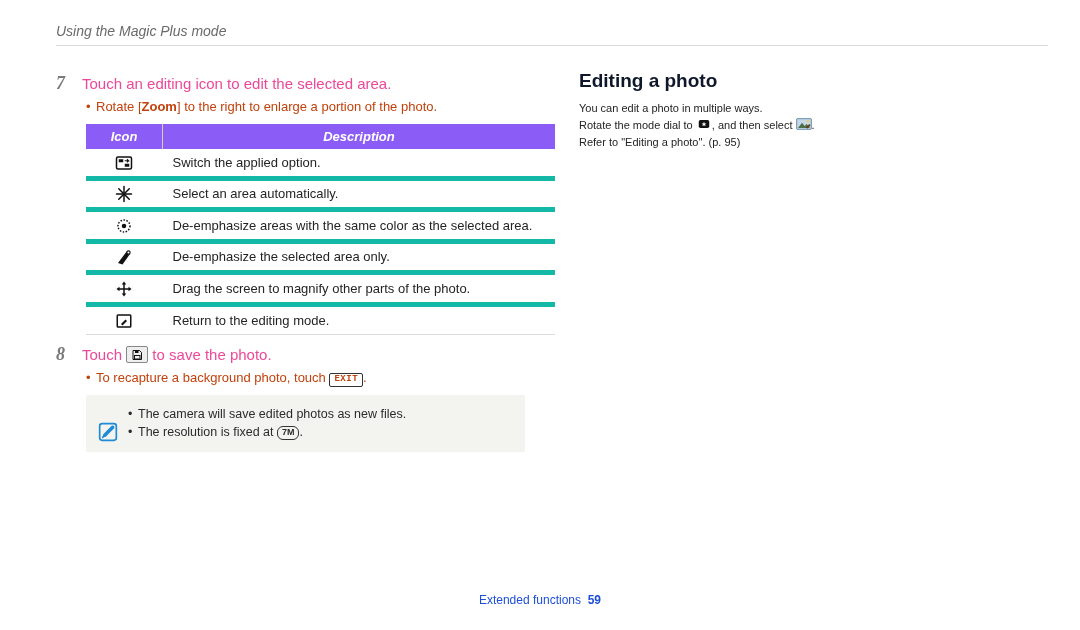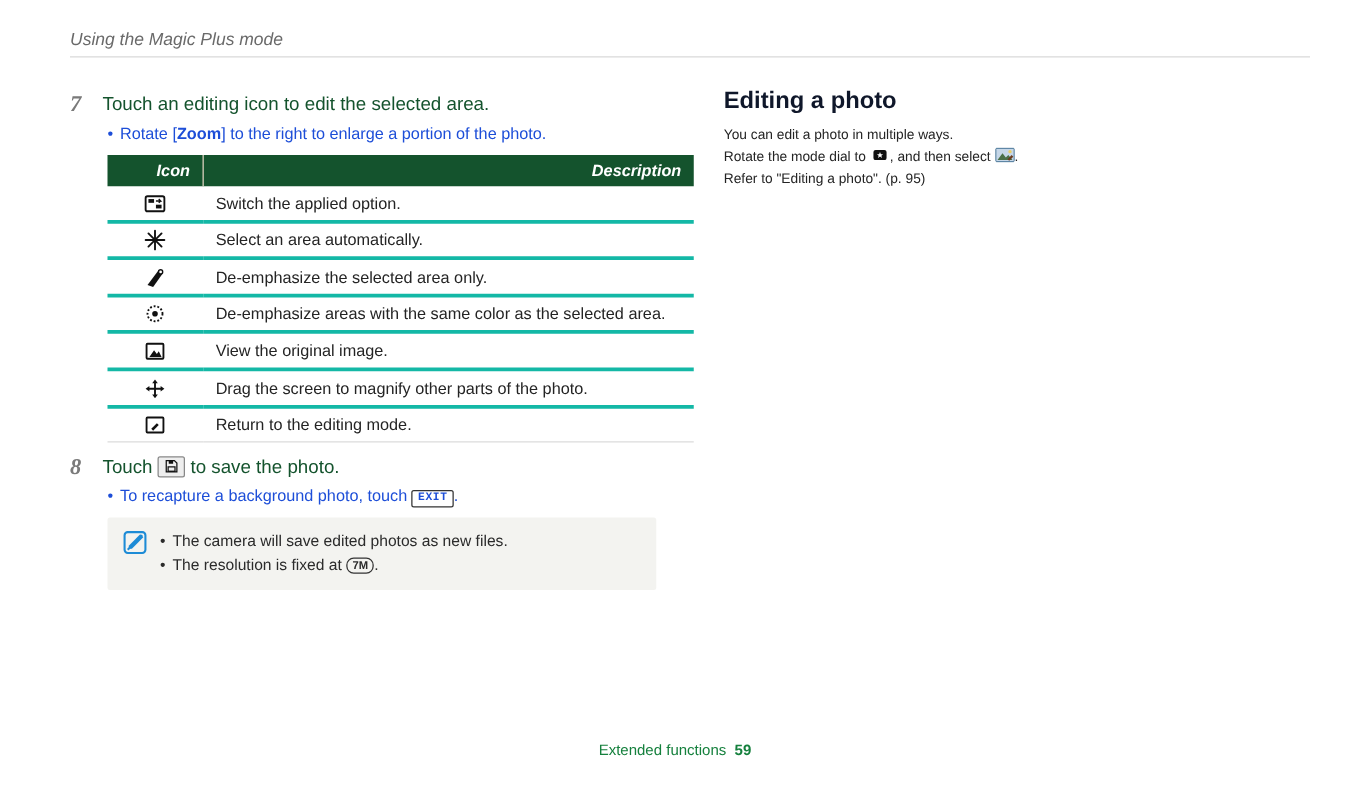--- a/index.html
+++ b/index.html
@@ -61,7 +61,7 @@
   }
   .step-text {
     font-size: 15px;
-    color: #14532d;
+    color: #ec4899;
     line-height: 1.35;
   }
   ul.sub {

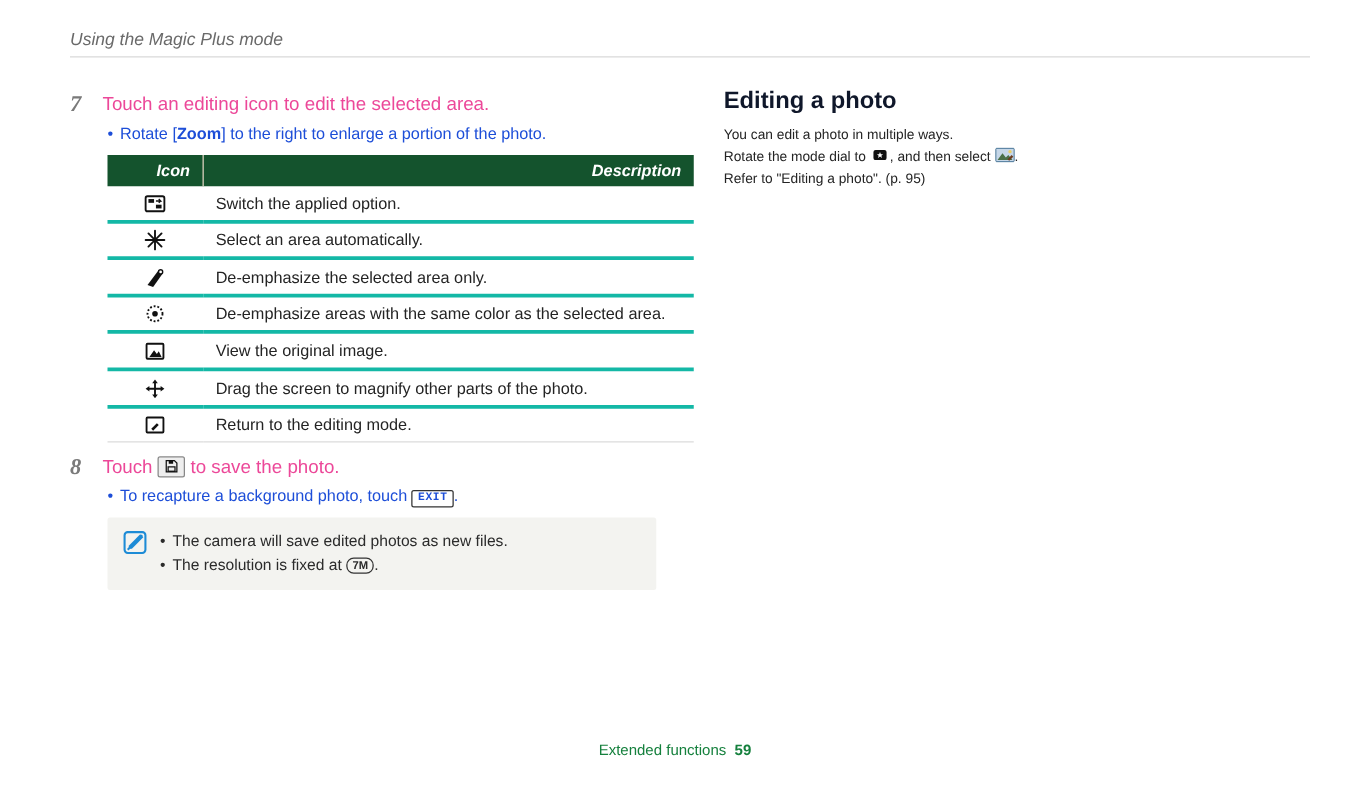--- a/index.html
+++ b/index.html
@@ -73,7 +73,7 @@
     position: relative;
     padding-left: 10px;
     font-size: 13px;
-    color: #1d4ed8;
+    color: #c2410c;
   }
   ul.sub > li::before {
     content: "•";

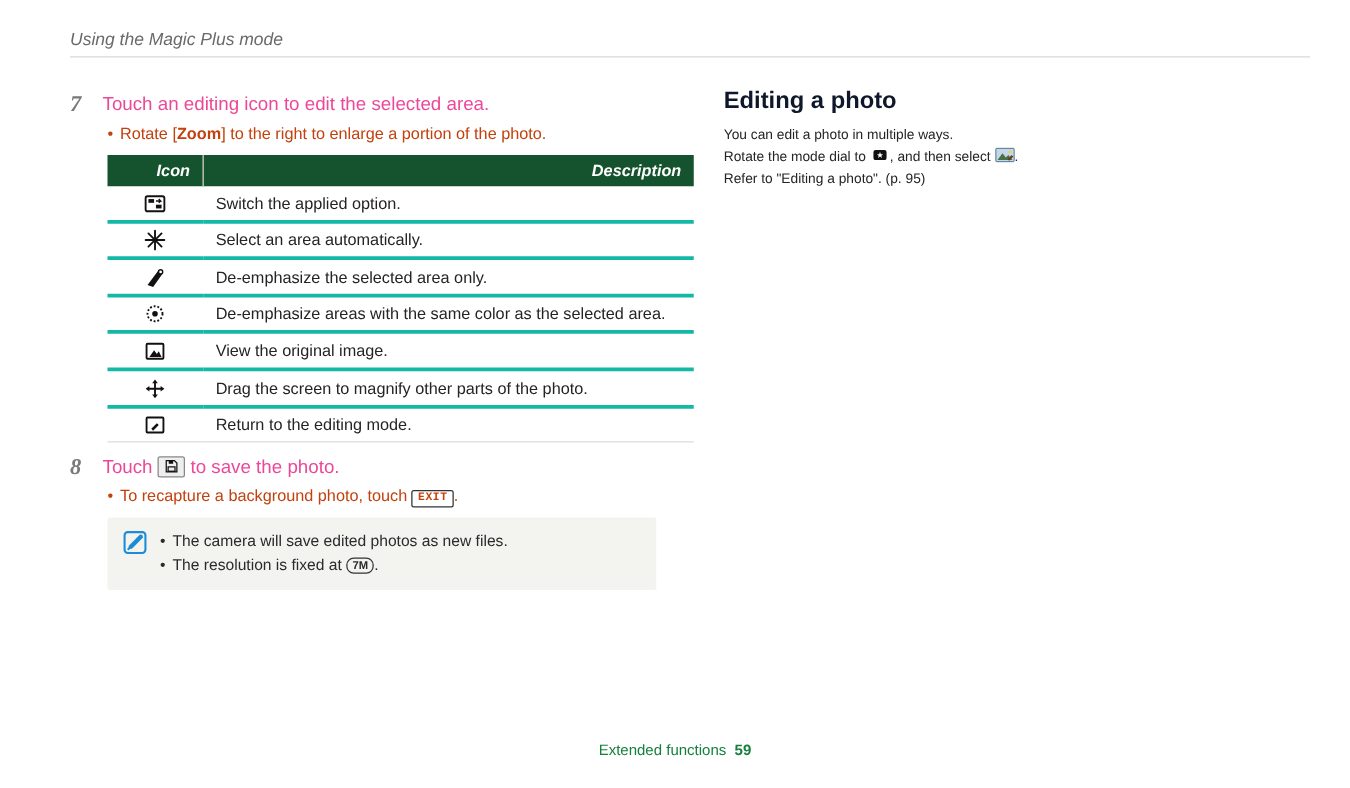--- a/index.html
+++ b/index.html
@@ -90,10 +90,10 @@
     font-size: 13px;
   }
   table.icon-table th {
-    background: #14532d;
+    background: #8b5cf6;
     color: #fff;
     font-weight: 600;
-    text-align: right;
+    text-align: center;
     padding: 4px 10px;
     font-style: italic;
     font-size: 13px;

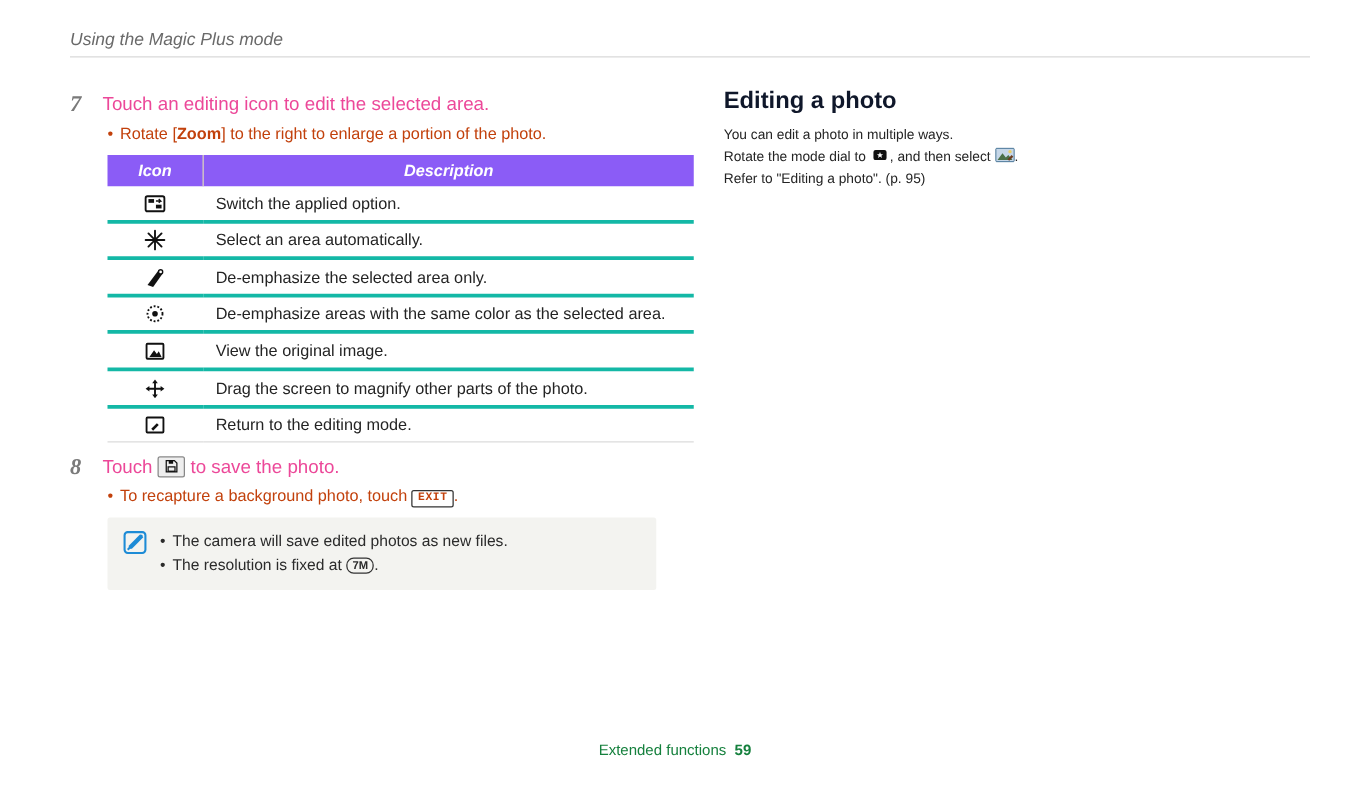--- a/index.html
+++ b/index.html
@@ -103,7 +103,7 @@
     border-right: 1px solid #d7ceba;
   }
   table.icon-table td {
-    border-bottom: 3px solid #14b8a6;
+    border-bottom: 5px solid #14b8a6;
     padding: 4px 10px;
     vertical-align: middle;
   }

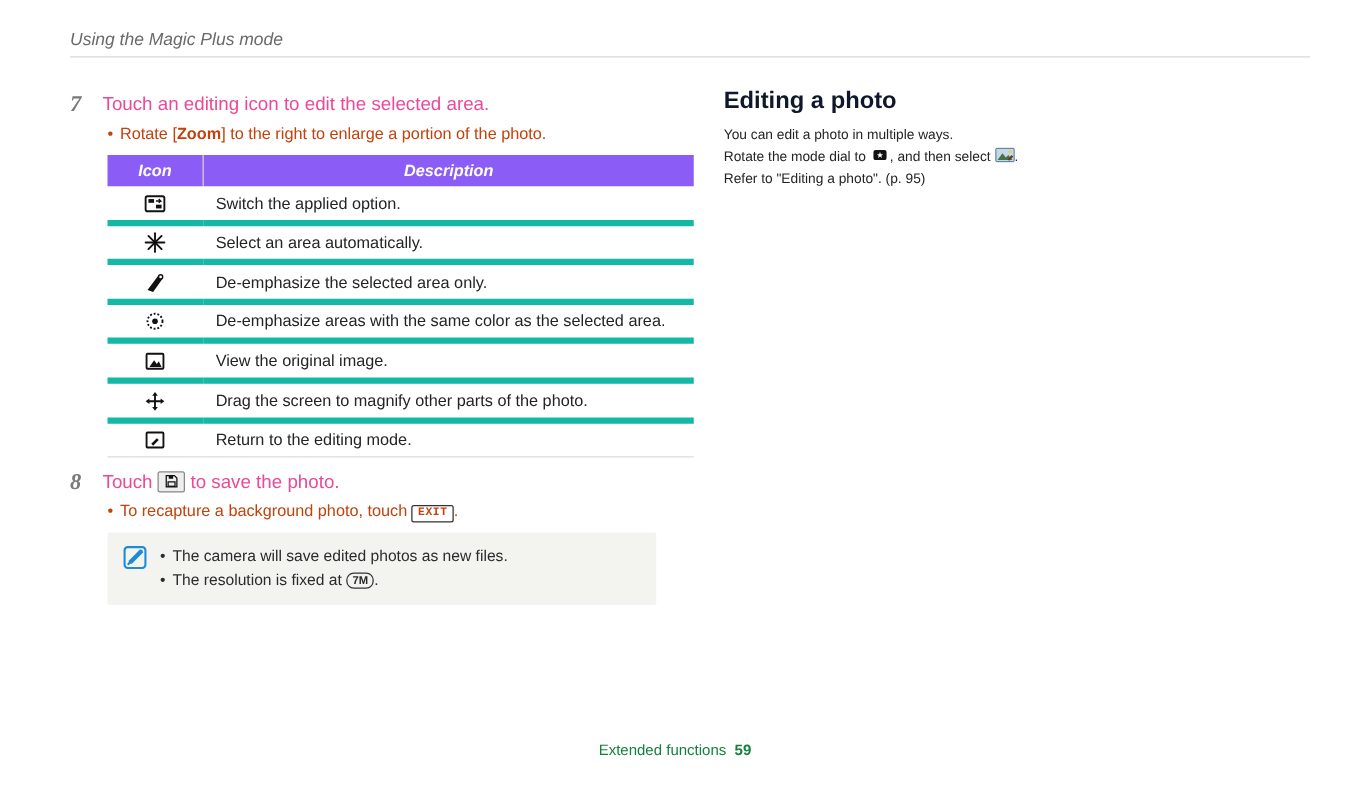--- a/index.html
+++ b/index.html
@@ -264,20 +264,20 @@
           <tr>
             <td class="icell">
               <svg class="gicon" viewBox="0 0 24 24">
+                  <circle cx="12" cy="12" r="8" fill="none" stroke="#111" stroke-width="2" stroke-dasharray="2 2"></circle>
+                  <circle cx="12" cy="12" r="3" fill="#111"></circle>
+                </svg>
+            </td>
+            <td>De-emphasize areas with the same color as the selected area.</td>
+          </tr>
+          <tr>
+            <td class="icell">
+              <svg class="gicon" viewBox="0 0 24 24">
                   <path d="M4 20 L16 4 L20 8 L10 22 Z" fill="#111"></path>
                   <circle cx="18" cy="6" r="2.2" fill="#fff" stroke="#111" stroke-width="1.5"></circle>
                 </svg>
             </td>
             <td>De-emphasize the selected area only.</td>
-          </tr>
-          <tr>
-            <td class="icell">
-              <svg class="gicon" viewBox="0 0 24 24">
-                  <circle cx="12" cy="12" r="8" fill="none" stroke="#111" stroke-width="2" stroke-dasharray="2 2"></circle>
-                  <circle cx="12" cy="12" r="3" fill="#111"></circle>
-                </svg>
-            </td>
-            <td>De-emphasize areas with the same color as the selected area.</td>
           </tr>
           <tr>
             <td class="icell">

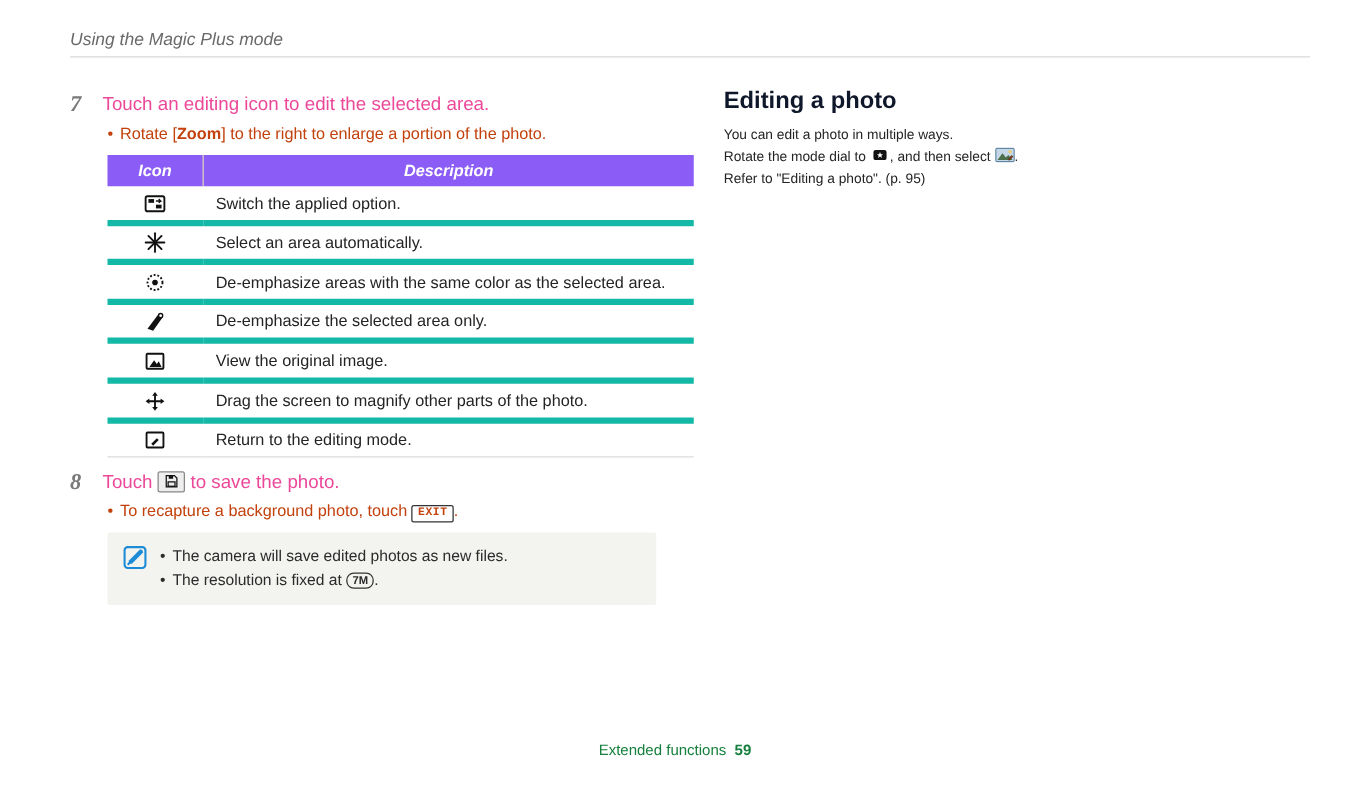--- a/index.html
+++ b/index.html
@@ -282,15 +282,6 @@
           <tr>
             <td class="icell">
               <svg class="gicon" viewBox="0 0 24 24">
-                  <rect x="3" y="4" width="18" height="16" rx="1" fill="none" stroke="#111" stroke-width="2"></rect>
-                  <polygon points="6,18 11,11 14,15 16,12 19,18" fill="#111"></polygon>
-                </svg>
-            </td>
-            <td>View the original image.</td>
-          </tr>
-          <tr>
-            <td class="icell">
-              <svg class="gicon" viewBox="0 0 24 24">
                   <g fill="#111">
                     <polygon points="12,2 9,6 15,6"></polygon>
                     <polygon points="12,22 9,18 15,18"></polygon>

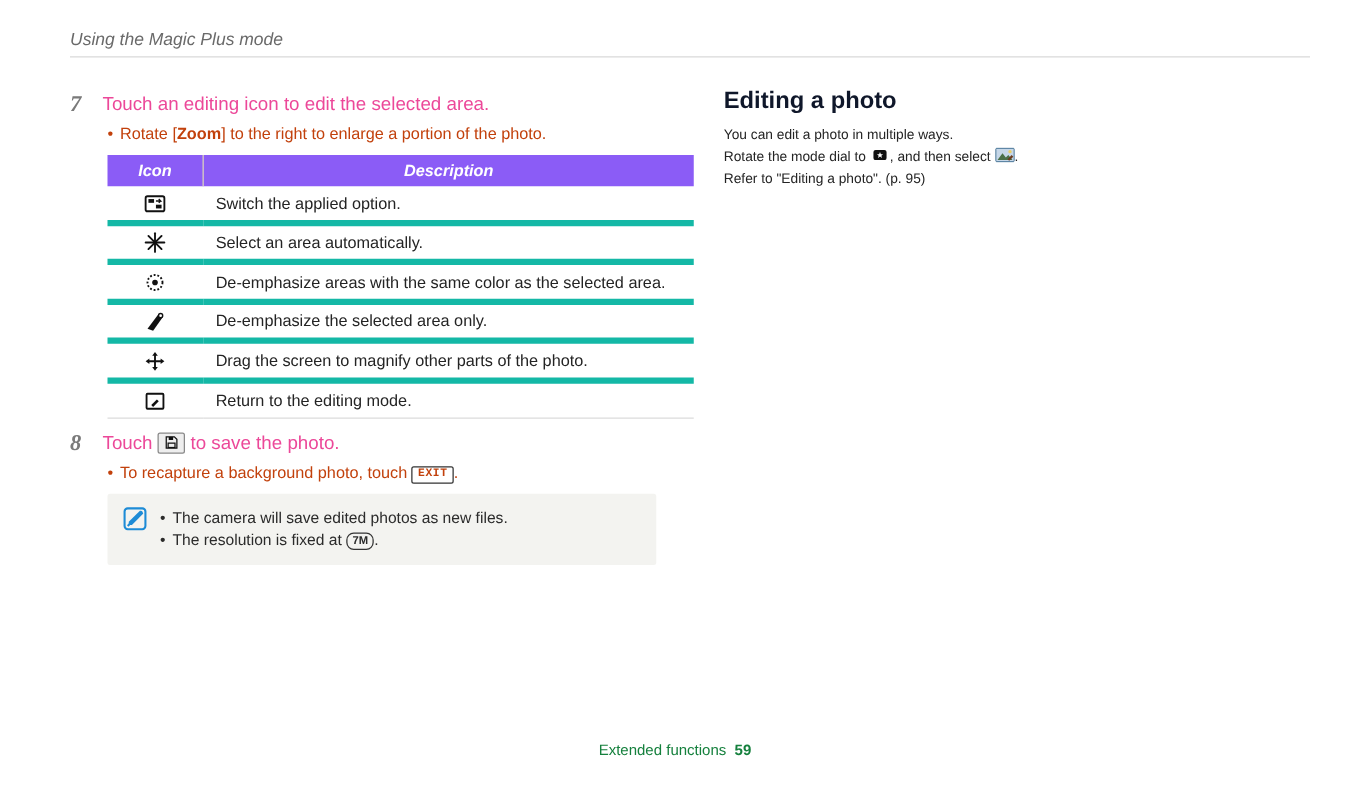--- a/index.html
+++ b/index.html
@@ -125,7 +125,7 @@
     box-sizing: border-box;
     font-size: 12.5px;
     color: #2b2b2b;
-    align-items: flex-start;
+    align-items: flex-end;
   }
   .note-icon {
     width: 20px;

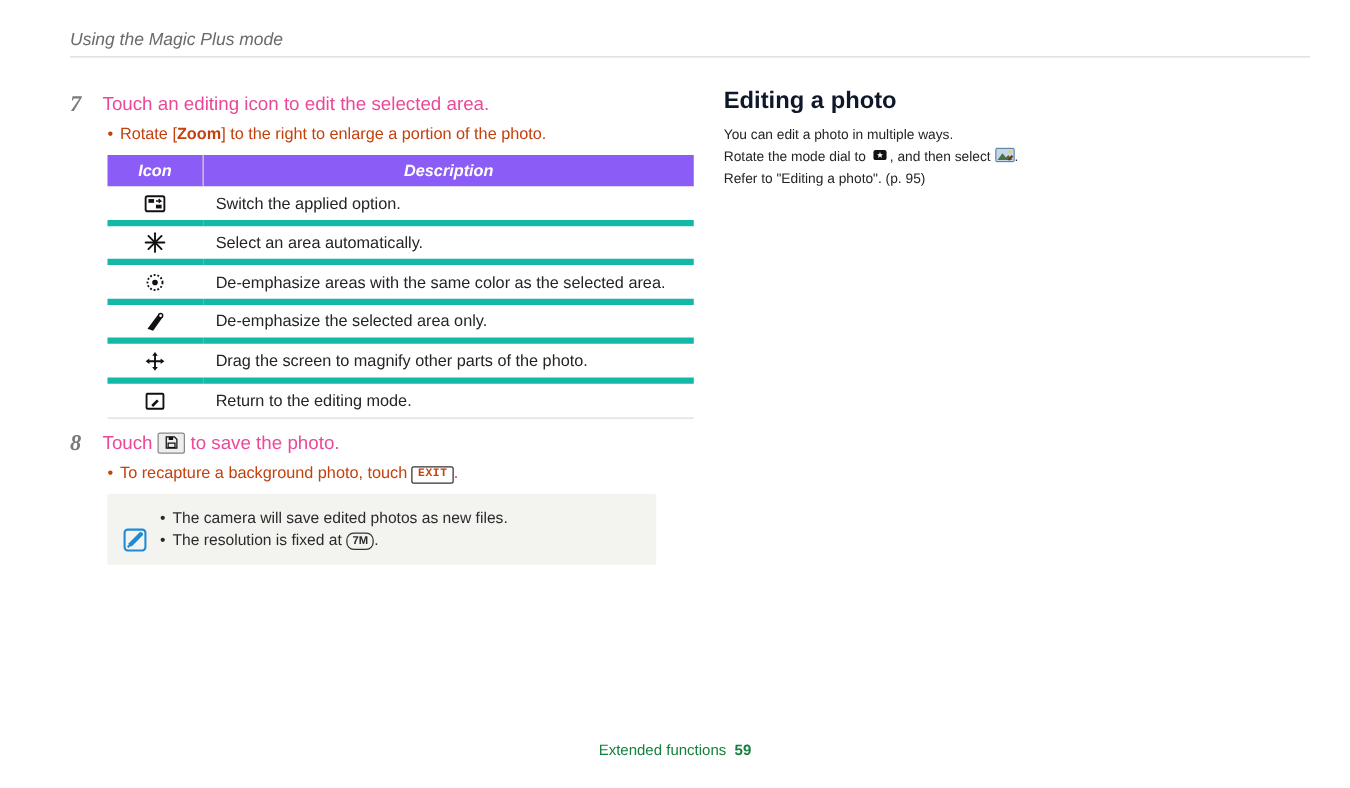--- a/index.html
+++ b/index.html
@@ -188,7 +188,7 @@
     bottom: 22px;
     text-align: center;
     font-size: 12px;
-    color: #15803d;
+    color: #1d4ed8;
   }
   .footer .pn {
     font-weight: 700;

